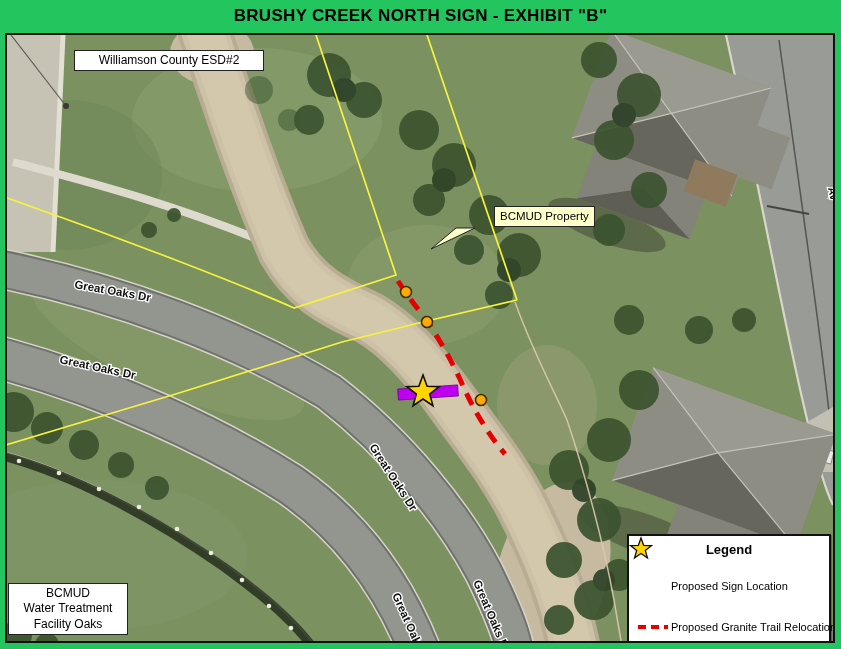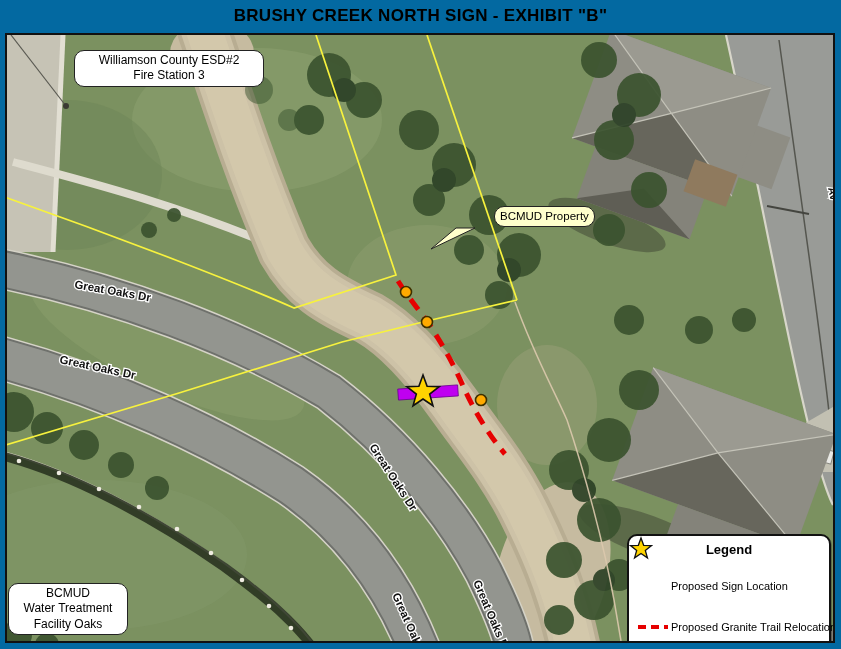--- a/index.html
+++ b/index.html
@@ -4,7 +4,7 @@
 <style>
   html,body{margin:0;padding:0;background:#ffffff;width:841px;height:649px;
     font-family:"Liberation Sans",sans-serif;-webkit-font-smoothing:antialiased;}
-  #page{position:relative;width:841px;height:649px;overflow:hidden;background:#0369a1;}
+  #page{position:relative;width:841px;height:649px;overflow:hidden;background:#22c55e;}
   #title{position:absolute;top:6px;left:0;width:100%;text-align:center;
     font-size:17px;font-weight:bold;color:#000;letter-spacing:.3px;}
   #map{position:absolute;left:5px;top:33px;width:826px;height:606px;

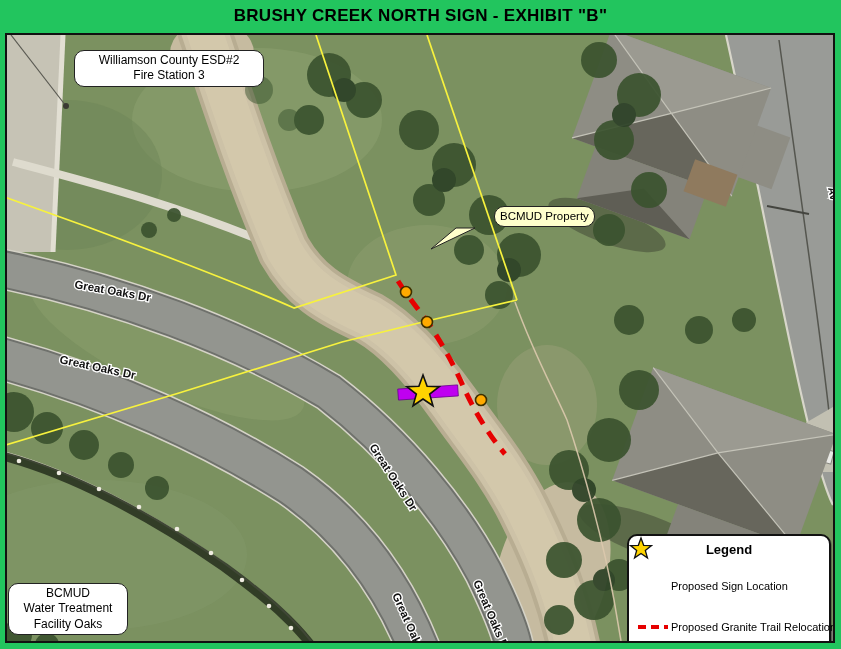--- a/index.html
+++ b/index.html
@@ -10,7 +10,7 @@
   #map{position:absolute;left:5px;top:33px;width:826px;height:606px;
     border:2px solid #111;background:#7b9160;overflow:hidden;}
   #map svg{position:absolute;left:0;top:0;}
-  .overlay{position:absolute;box-sizing:border-box;border-radius:10px;}
+  .overlay{position:absolute;box-sizing:border-box;}
   .label-box{background:#fff;border:1px solid #222;color:#000;text-align:center;
     font-size:12px;line-height:1.28;padding:2px 6px;}
   .label-box.cream{background:#ffffcc;font-size:11.5px;padding:2px 5px;white-space:nowrap;margin-left:40px;}

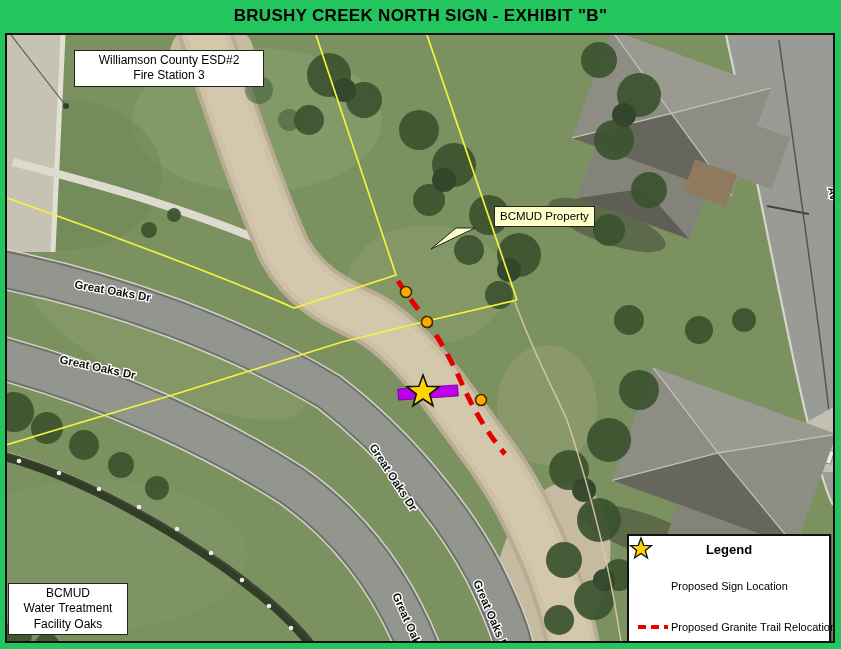--- a/index.html
+++ b/index.html
@@ -226,7 +226,6 @@
 
     <div id="fire-box" class="overlay label-box">
       <div>Williamson County ESD#2</div>
-      <div>Fire Station 3</div>
     </div>
 
     <div id="bcmud-box" class="overlay label-box cream">BCMUD Property</div>

